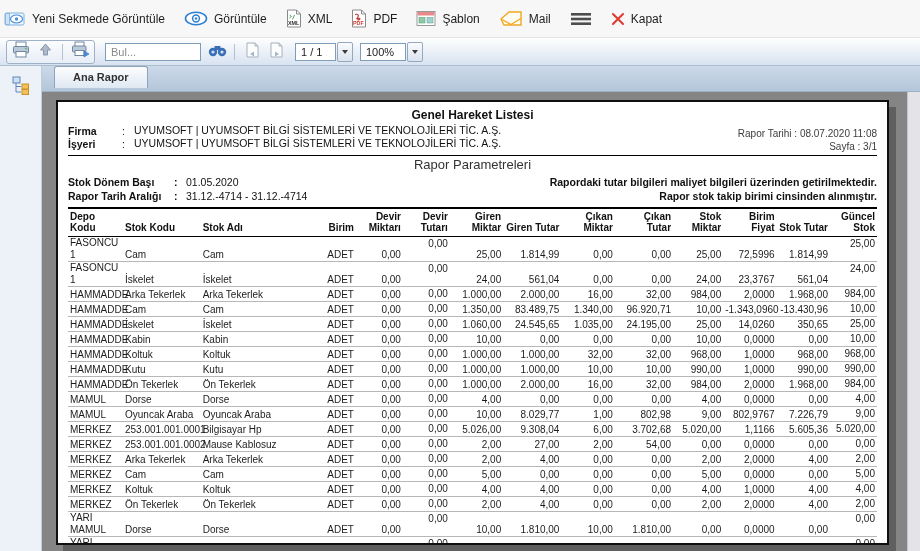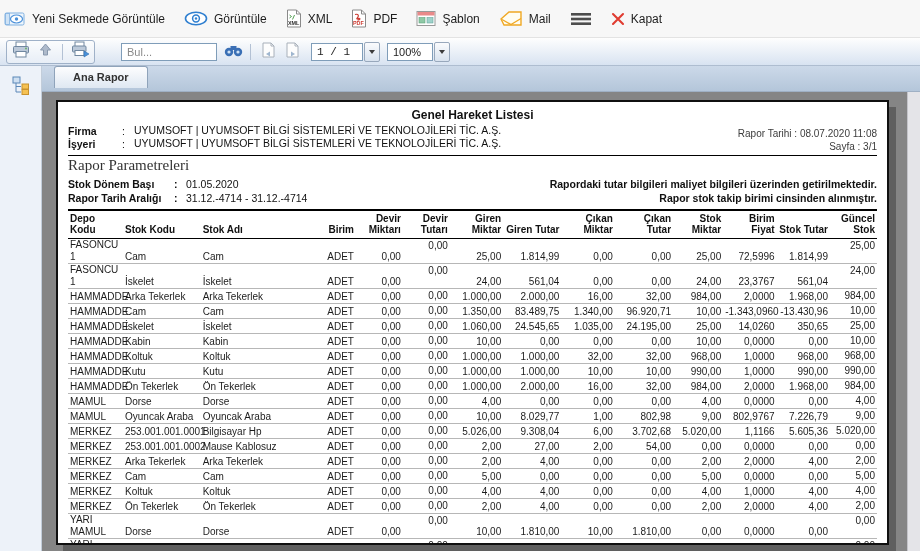--- a/index.html
+++ b/index.html
@@ -28,7 +28,7 @@
   .btn-group { display:flex; align-items:center; border:1px solid #9fb1c8; border-radius:3px; padding:1px 2px; background:rgba(255,255,255,.35); }
   .vbtn { width:24px; height:20px; display:flex; align-items:center; justify-content:center; }
   .vsep { width:1px; height:16px; background:#b3c1d4; margin:0 5px; }
-  .find-input { width:96px; height:18px; border:1px solid #7f9db9; font-size:11px; padding:1px 5px; margin-left:26px; font-family:"Liberation Sans",sans-serif; color:#222; }
+  .find-input { width:96px; height:18px; border:1px solid #7f9db9; font-size:11px; padding:1px 5px; margin-left:10px; font-family:"Liberation Sans",sans-serif; color:#222; }
   .find-input::placeholder { color:#8a8a8a; }
   .combo { display:flex; align-items:center; margin-left:7px; }
   .combo-field { height:18px; border:1px solid #7f9db9; background:#fff; font-size:11px; padding:1px 5px; font-family:"Liberation Sans",sans-serif; color:#222; }

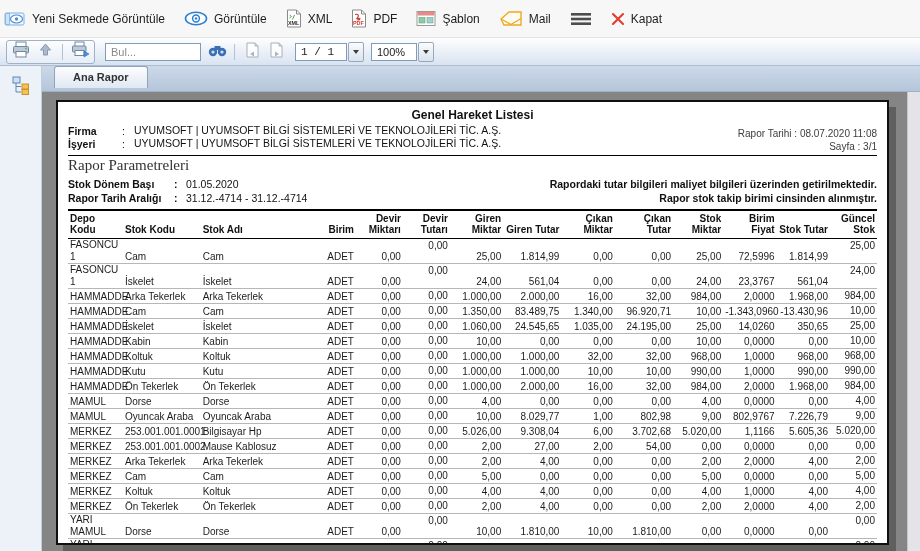--- a/index.html
+++ b/index.html
@@ -233,7 +233,7 @@
       </span>
     </div>
     <div class="combo">
-      <input class="combo-field" style="width: 52px; font-family: Liberation Mono, monospace;" type="text" value="1 / 1">
+      <input class="combo-field" style="width: 41px;" type="text" value="1 / 1">
       <div class="combo-btn">
         <span class="arrow-down"></span>
       </div>

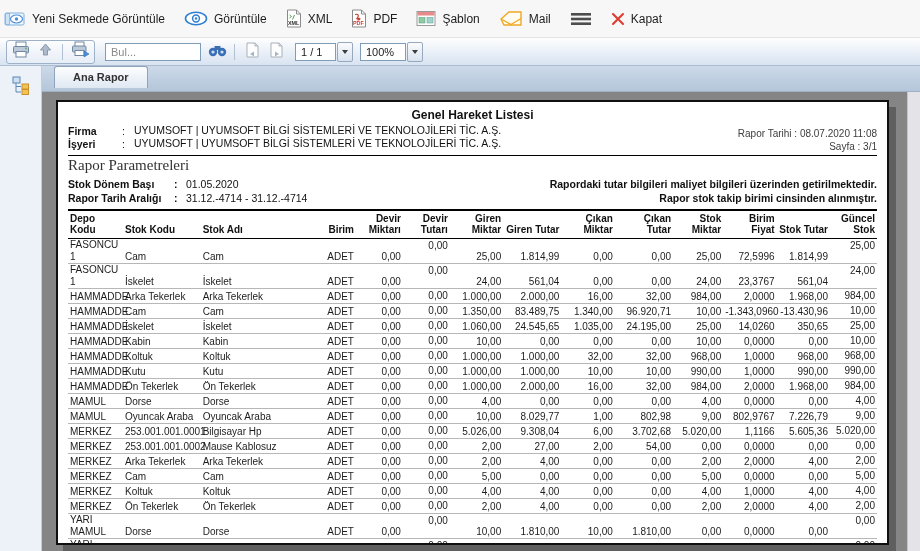--- a/index.html
+++ b/index.html
@@ -64,7 +64,7 @@
   .info-right { text-align:right; font-size:10px; color:#3c3c3c; line-height:13px; padding-top:2px; white-space:nowrap;margin-left:33px; }
 
   .param-sec { border-top:1px solid #000; margin-top:2px; }
-  .param-title { text-align:left; font-size:15px; color:#333; padding:1px 0 2px;font-family:Liberation Serif, serif; }
+  .param-title { text-align:center; font-size:13px; color:#333; padding:1px 0 2px; }
   .param-body { display:flex; justify-content:space-between; padding:1px 0 4px; }
   .param-row { display:flex; font-size:10.5px; line-height:14px; }
   .param-lbl { width:106px; font-weight:bold; }

